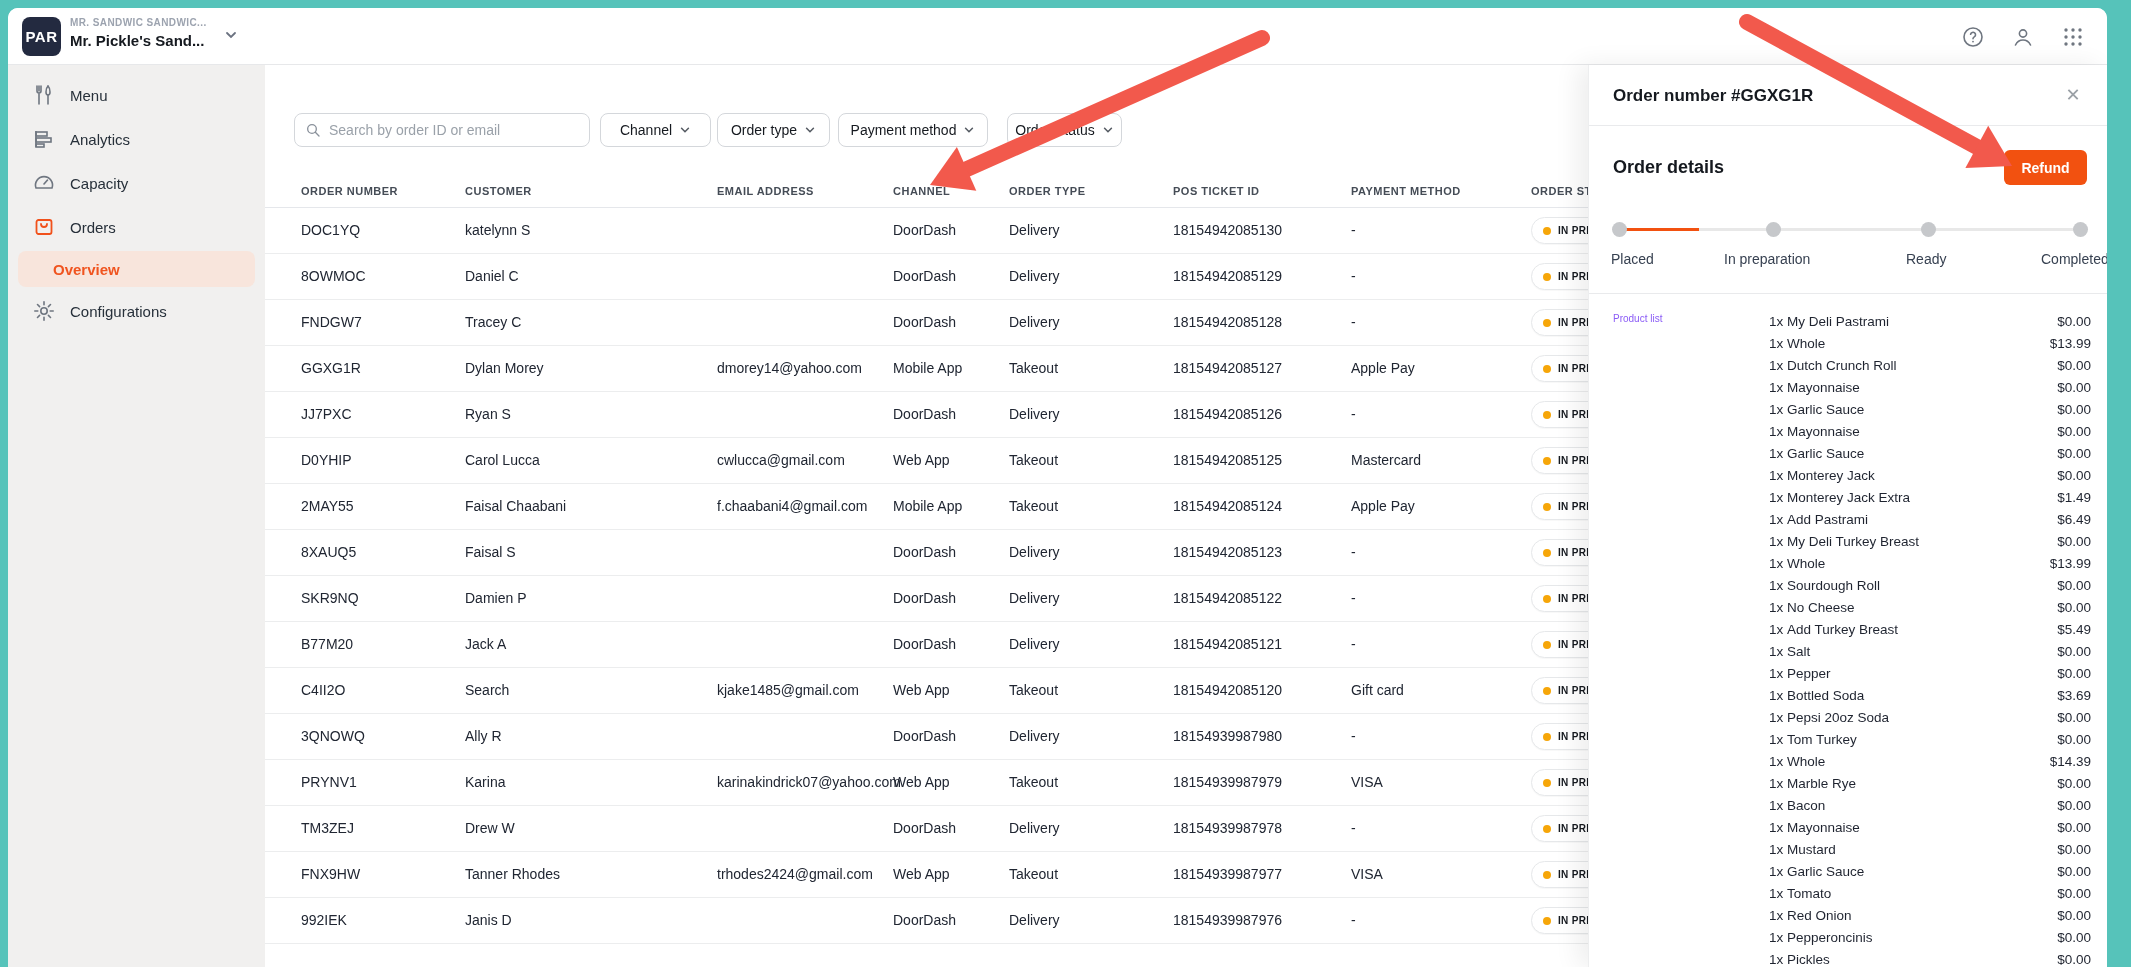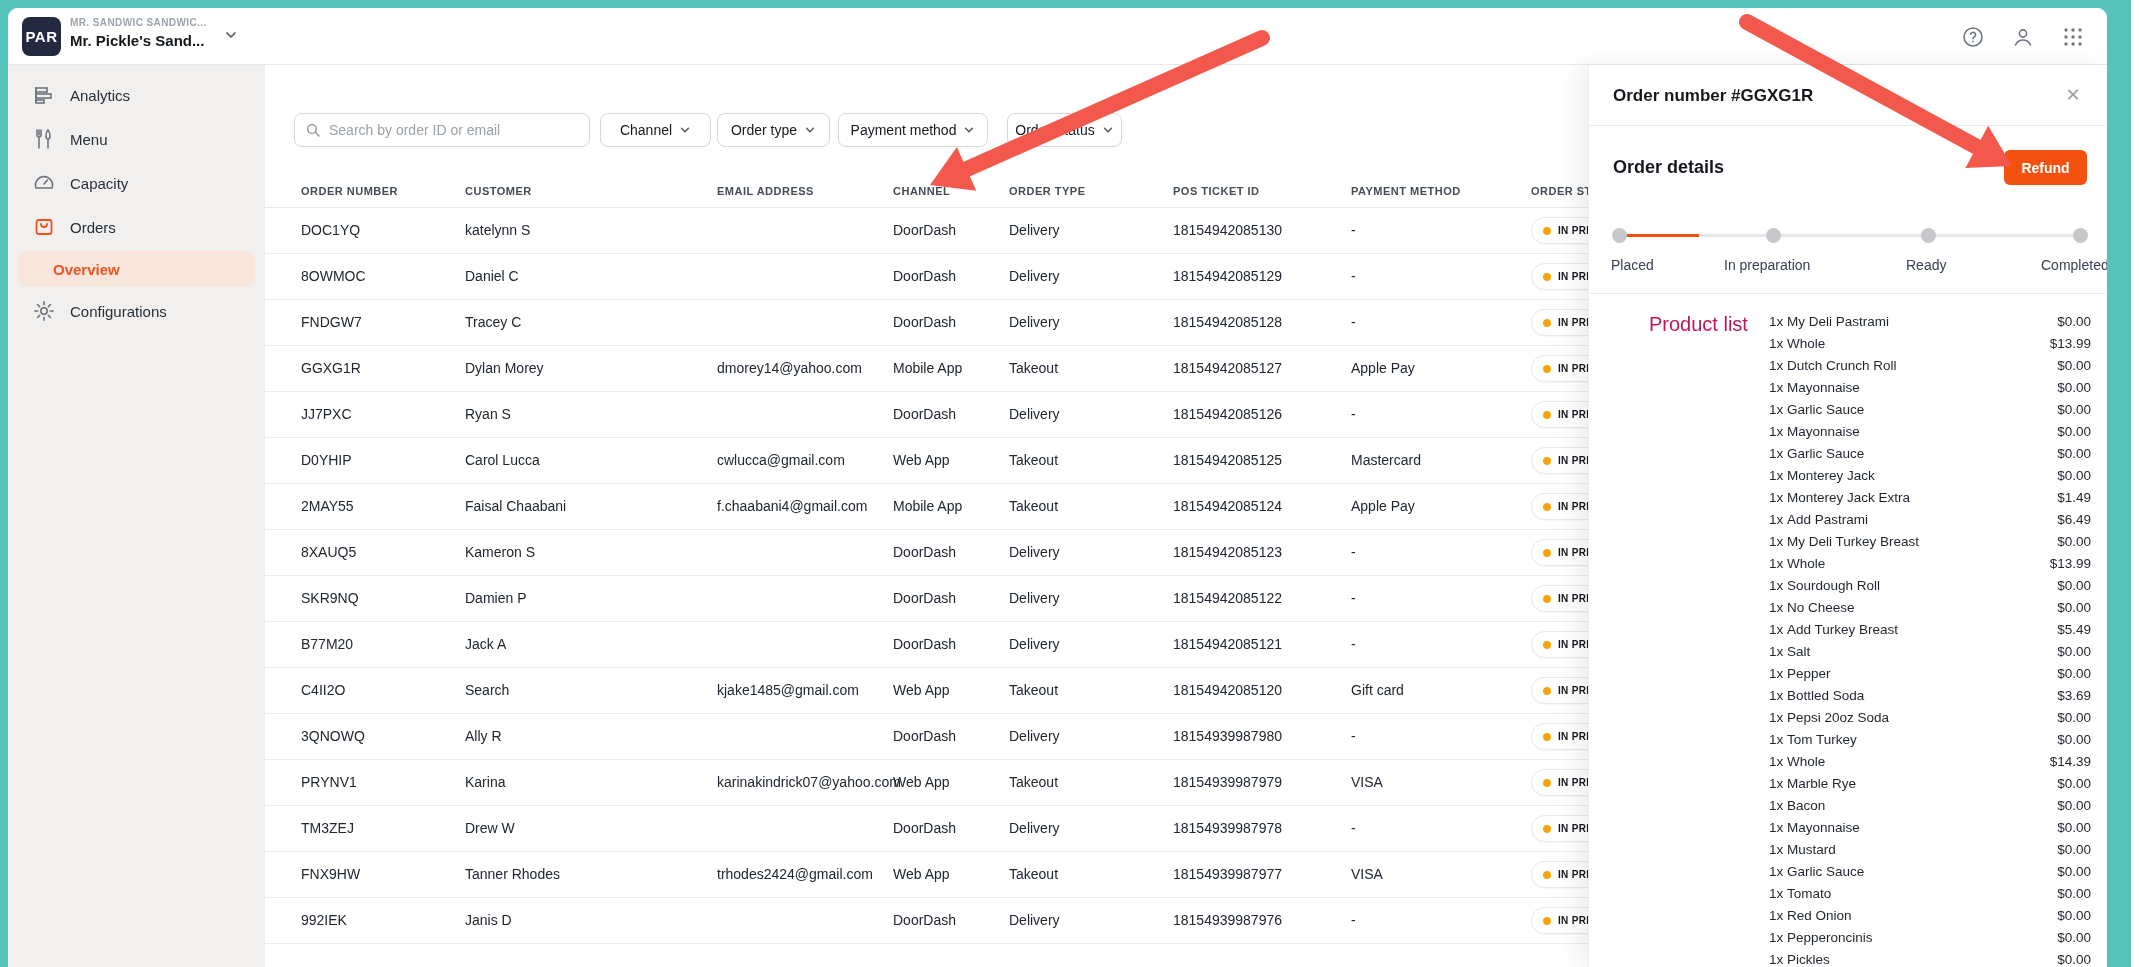--- a/index.html
+++ b/index.html
@@ -128,6 +128,14 @@
 
     <nav class="sidebar">
       <div class="nav-item">
+        <span class="nicon"><svg viewBox="0 0 24 24" fill="none" stroke="currentColor" stroke-width="1.6" stroke-linecap="round">
+              <path d="M7 3v5M5 3v5a2 2 0 0 0 4 0V3M7 10v11"></path>
+              <path d="M16 3c-1.5 1.5-2 4-2 6 0 2 1 3 2 3v9"></path>
+              <path d="M16 3c1.5 1.5 2 4 2 6 0 2-1 3-2 3"></path>
+            </svg></span>
+        <span class="nlabel">Menu</span>
+      </div>
+      <div class="nav-item">
         <span class="nicon"><svg viewBox="0 0 24 24" fill="none" stroke="currentColor" stroke-width="1.6">
               <path d="M4 4v16"></path>
               <rect x="4" y="5" width="11" height="4"></rect>
@@ -135,14 +143,6 @@
               <rect x="4" y="17" width="8" height="3"></rect>
             </svg></span>
         <span class="nlabel">Analytics</span>
-      </div>
-      <div class="nav-item">
-        <span class="nicon"><svg viewBox="0 0 24 24" fill="none" stroke="currentColor" stroke-width="1.6" stroke-linecap="round">
-              <path d="M7 3v5M5 3v5a2 2 0 0 0 4 0V3M7 10v11"></path>
-              <path d="M16 3c-1.5 1.5-2 4-2 6 0 2 1 3 2 3v9"></path>
-              <path d="M16 3c1.5 1.5 2 4 2 6 0 2-1 3-2 3"></path>
-            </svg></span>
-        <span class="nlabel">Menu</span>
       </div>
       <div class="nav-item">
         <span class="nicon"><svg viewBox="0 0 24 24" fill="none" stroke="currentColor" stroke-width="1.6" stroke-linecap="round">

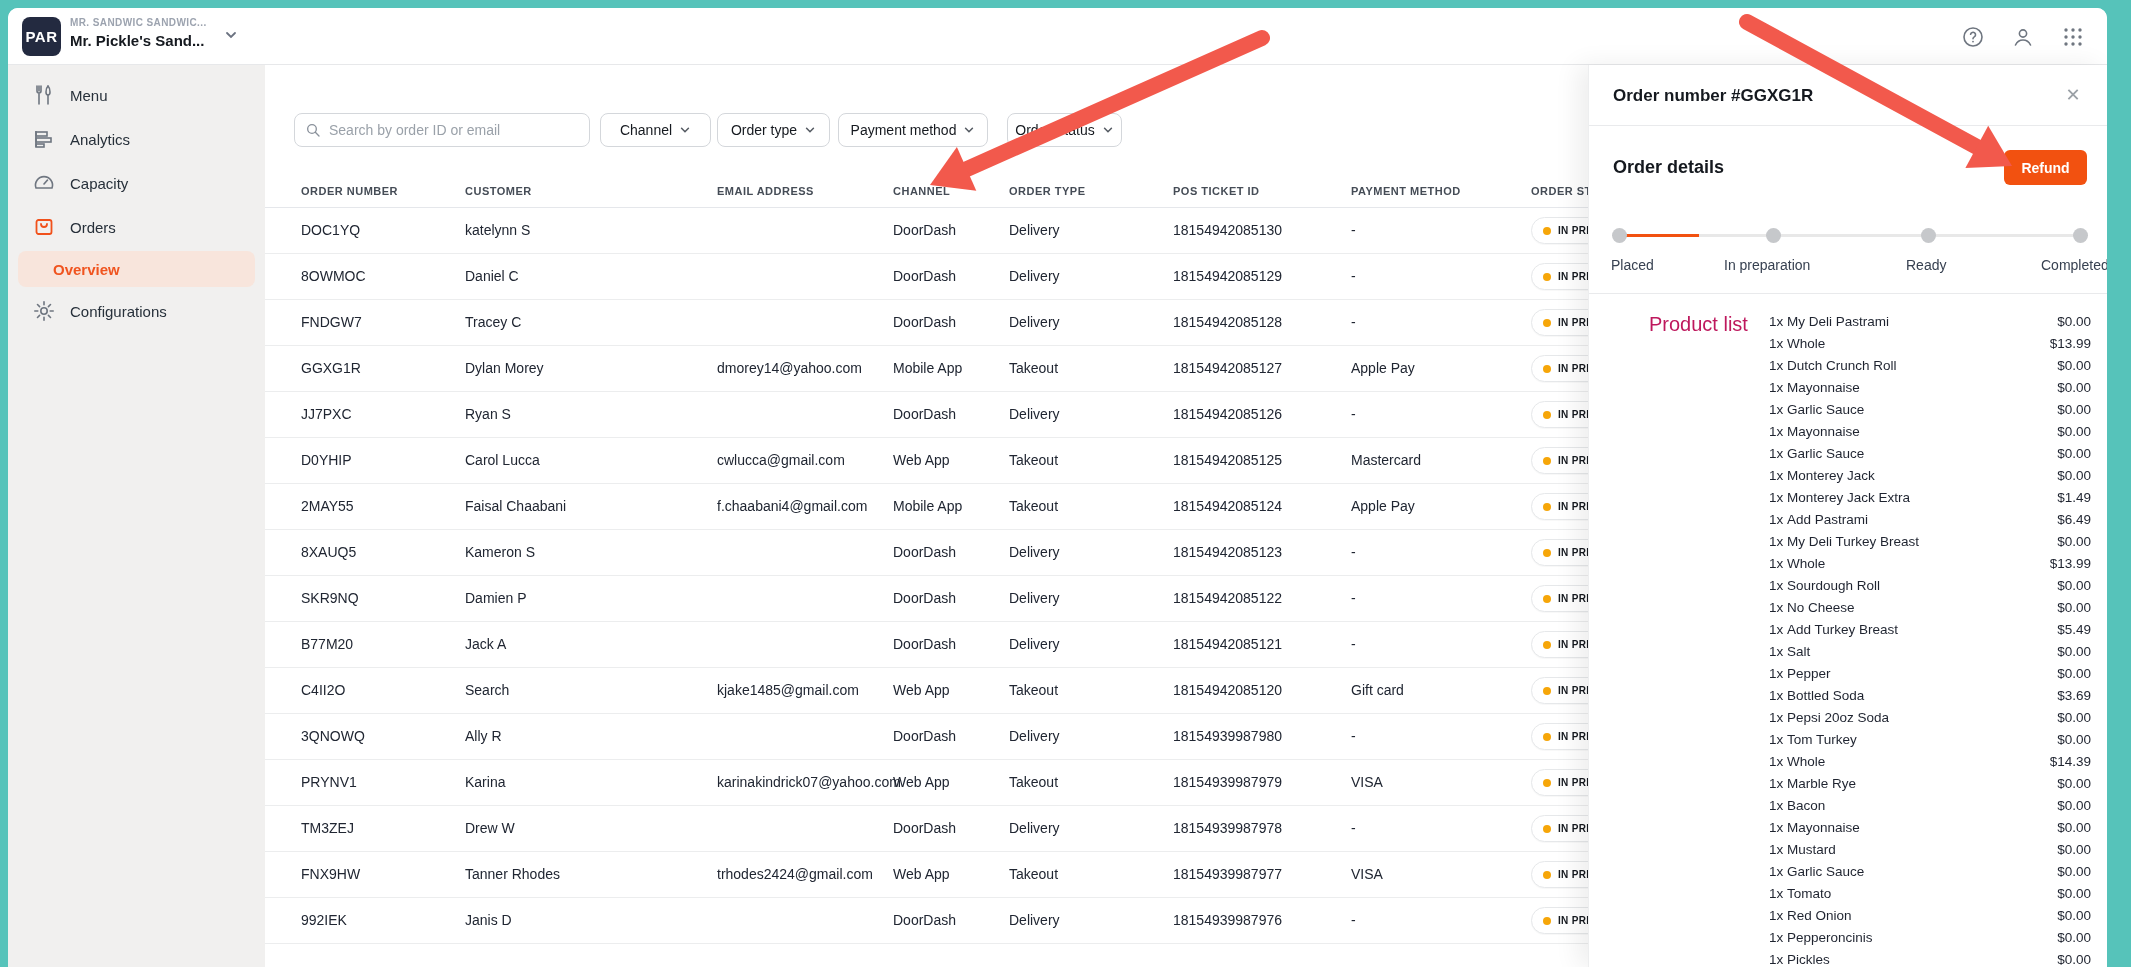--- a/index.html
+++ b/index.html
@@ -64,7 +64,7 @@
   .p-div1 { position:absolute; left:0; top:60px; width:519px; border-top:1px solid #E9EAEC; }
   .p-sec { position:absolute; left:24px; top:92px; font-size:18px; font-weight:bold; color:#15191F; }
   .refund { position:absolute; right:20px; top:85px; width:83px; height:35px; background:#F25110; border:none; border-radius:6px; color:#fff; font-size:14px; font-weight:bold; cursor:pointer; font-family:inherit; }
-  .stepper { position:absolute; left:0; top:156px; width:519px; height:60px; }
+  .stepper { position:absolute; left:0; top:150px; width:519px; height:60px; }
   .track { position:absolute; left:30px; right:28px; top:13px; height:3px; background:#E8E8E8; }
   .track-fill { position:absolute; left:37px; top:13px; width:73px; height:3px; background:#F25110; }
   .sdot { position:absolute; top:7px; width:15px; height:15px; border-radius:50%; background:#C6C8CB; }

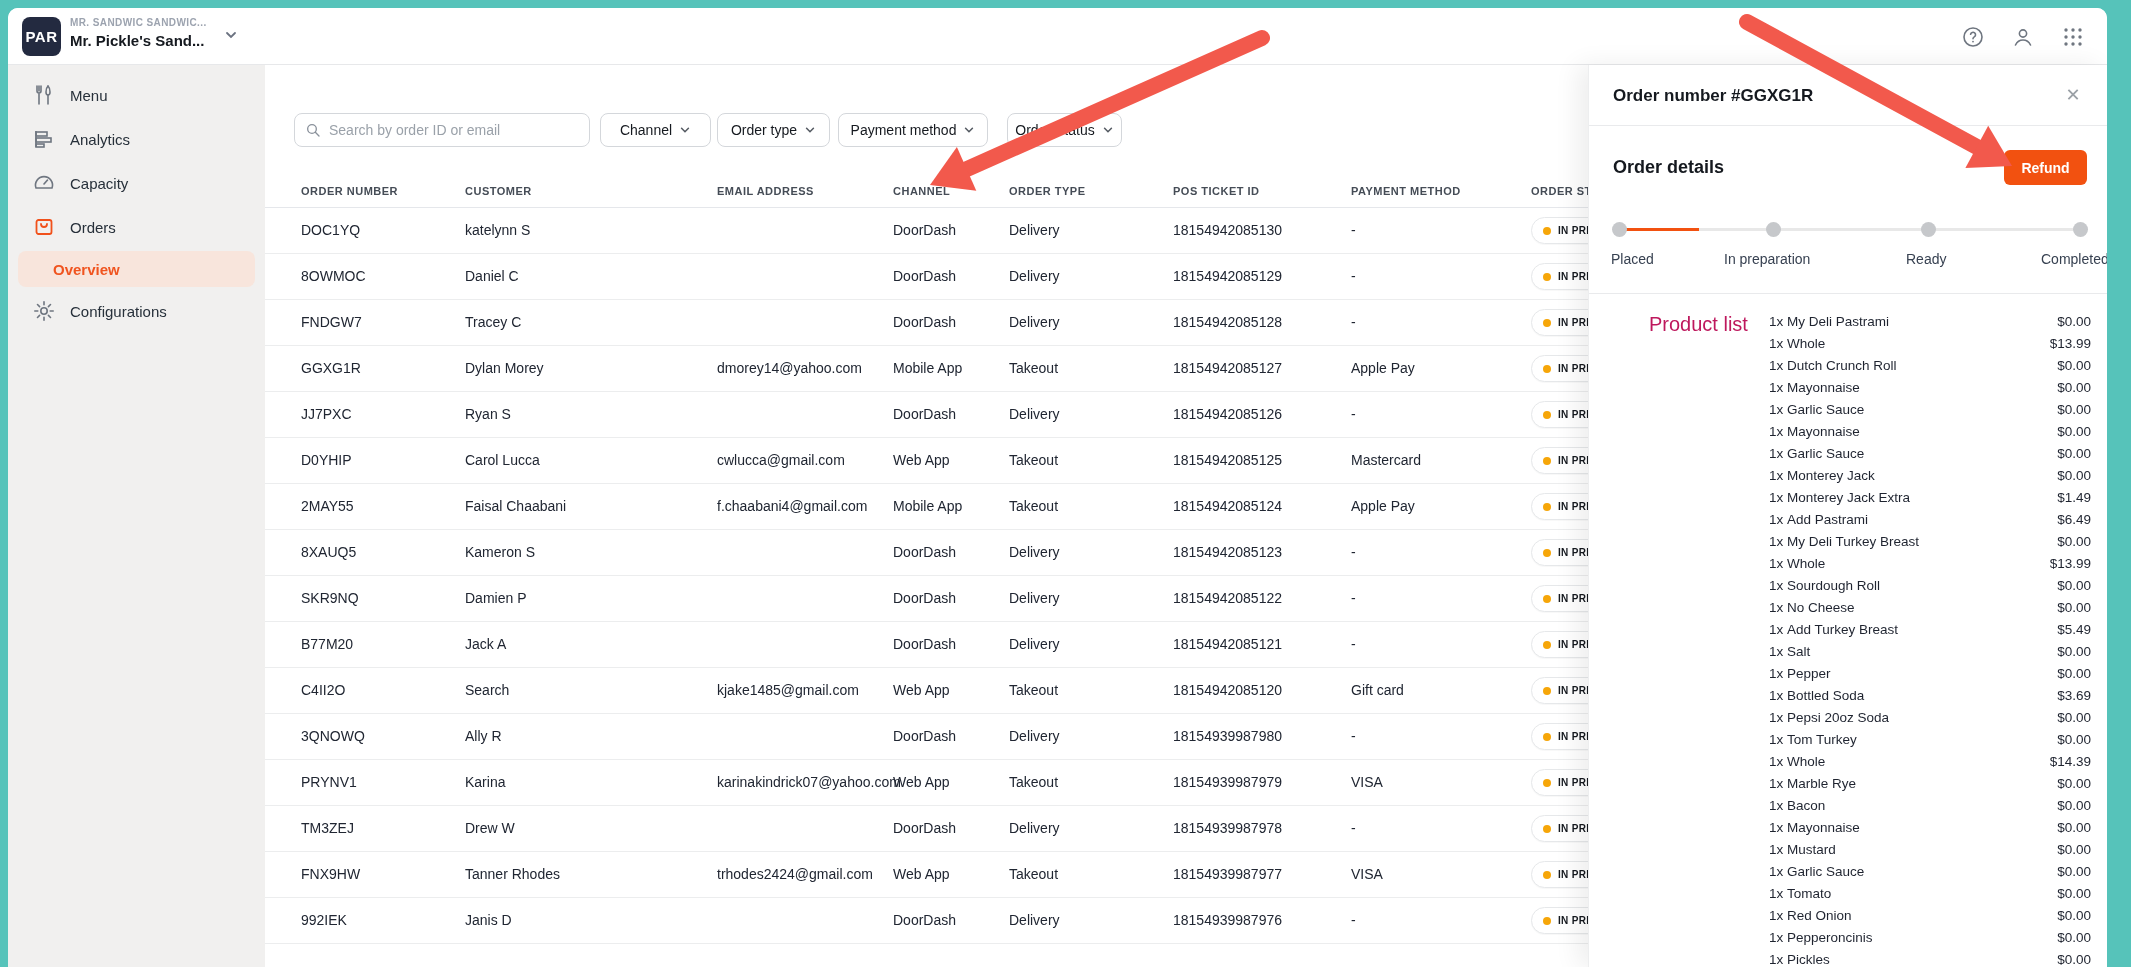--- a/index.html
+++ b/index.html
@@ -70,7 +70,7 @@
   .sdot { position:absolute; top:7px; width:15px; height:15px; border-radius:50%; background:#C6C8CB; }
   .slabel { position:absolute; top:36px; font-size:14px; color:#374151; white-space:nowrap; }
   .p-div2 { position:absolute; left:0; top:228px; width:519px; border-top:1px solid #E9EAEC; }
-  .plist-label { position:absolute; left:24px; top:248px; font-size:20px; color:#be185d;margin-left:36px; }
+  .plist-label { position:absolute; left:24px; top:248px; font-size:10px; color:#8b5cf6; }
   .plist { position:absolute; left:180px; top:245px; width:322px; height:657px; overflow:hidden; }
   .pitem { height:22px; display:flex; align-items:center; font-size:13.5px; color:#1F2430; }
   .pitem .pname { flex:1 1 auto; white-space:nowrap; overflow:hidden; }

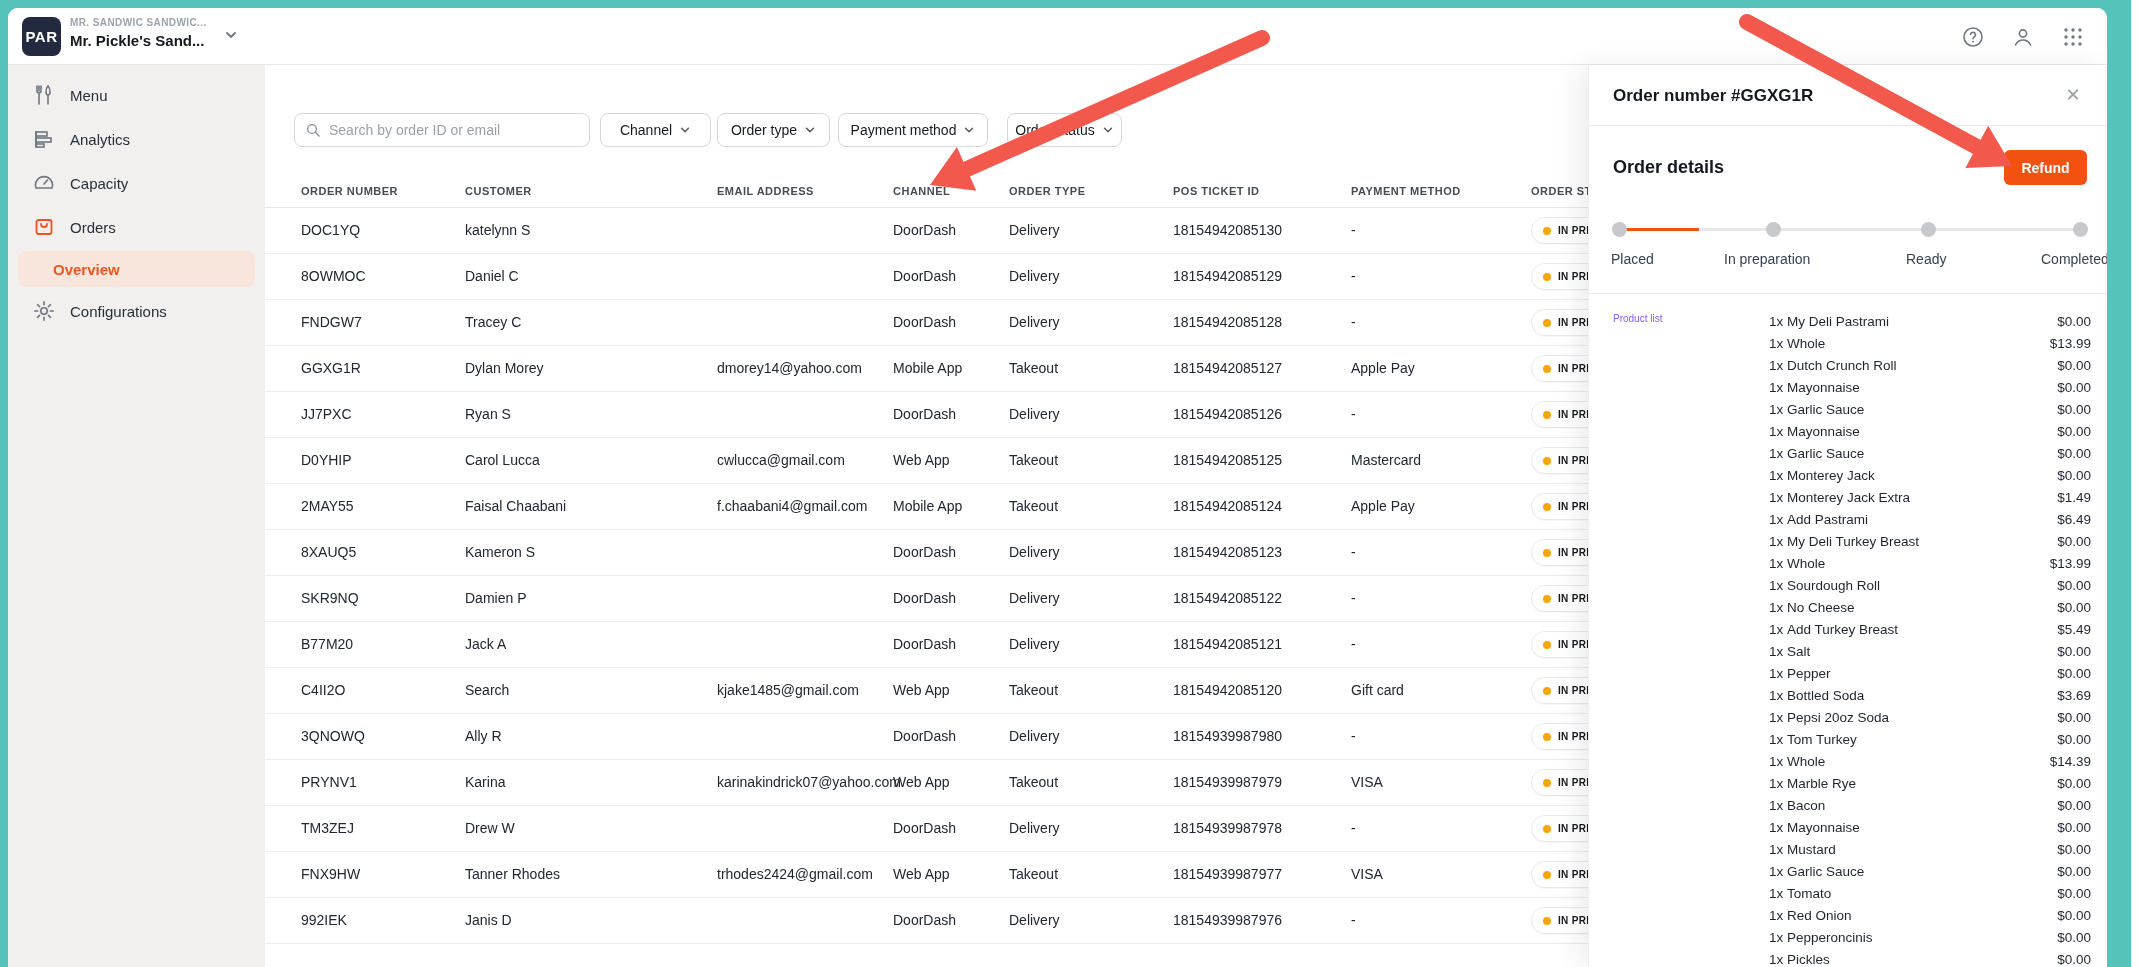--- a/index.html
+++ b/index.html
@@ -318,7 +318,7 @@
 
             <div class="trow">
               <span class="td c-order">8XAUQ5</span>
-              <span class="td c-cust">Kameron S</span>
+              <span class="td c-cust">Faisal S</span>
               <span class="td c-email"></span>
               <span class="td c-chan">DoorDash</span>
               <span class="td c-type">Delivery</span>

